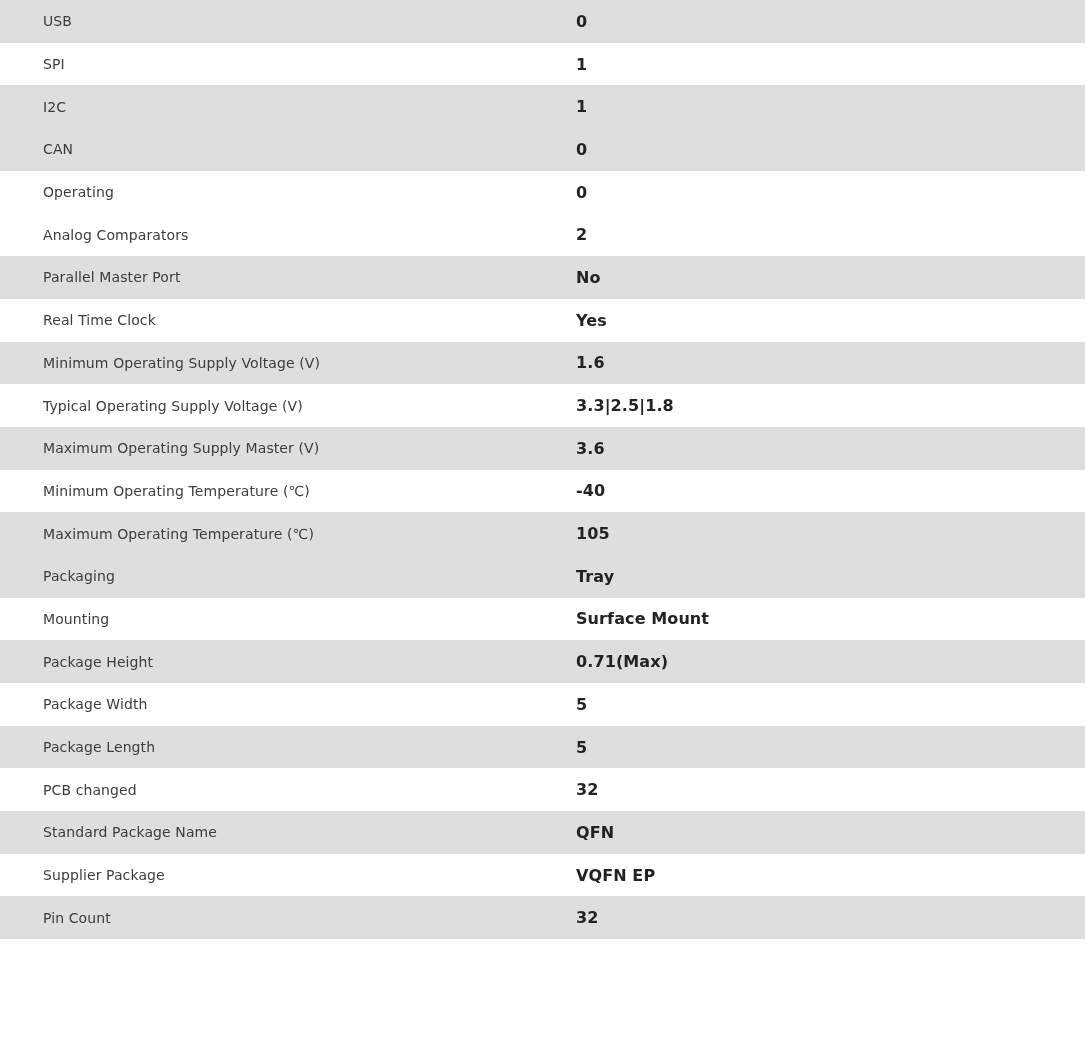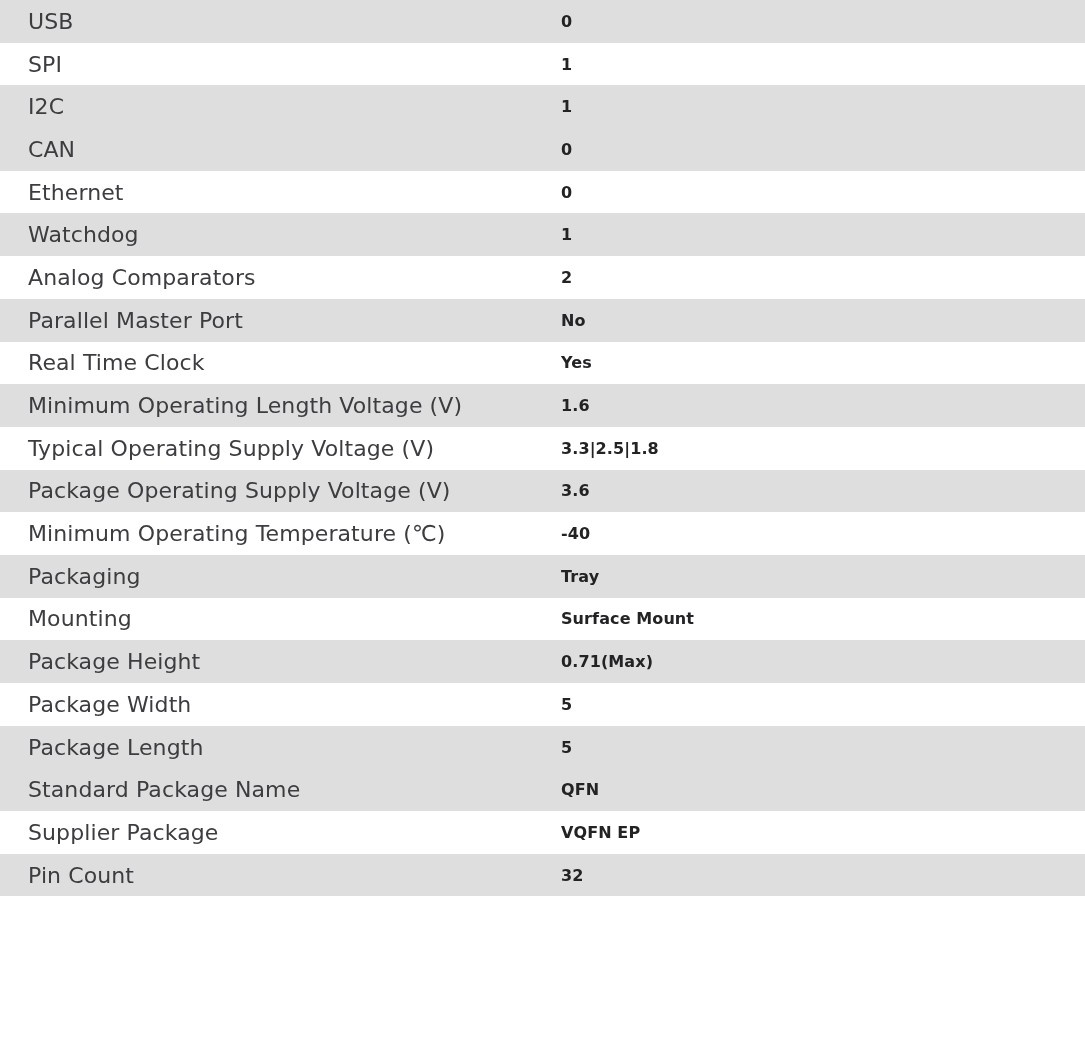--- a/index.html
+++ b/index.html
@@ -35,8 +35,8 @@
   }
   td.label {
     width: 530px;
-    padding-left: 28px;
-    font-size: 22px;
+    padding-left: 43px;
+    font-size: 14px;
     font-weight: 400;
     color: #3c3c41;
     letter-spacing: 0.1px;

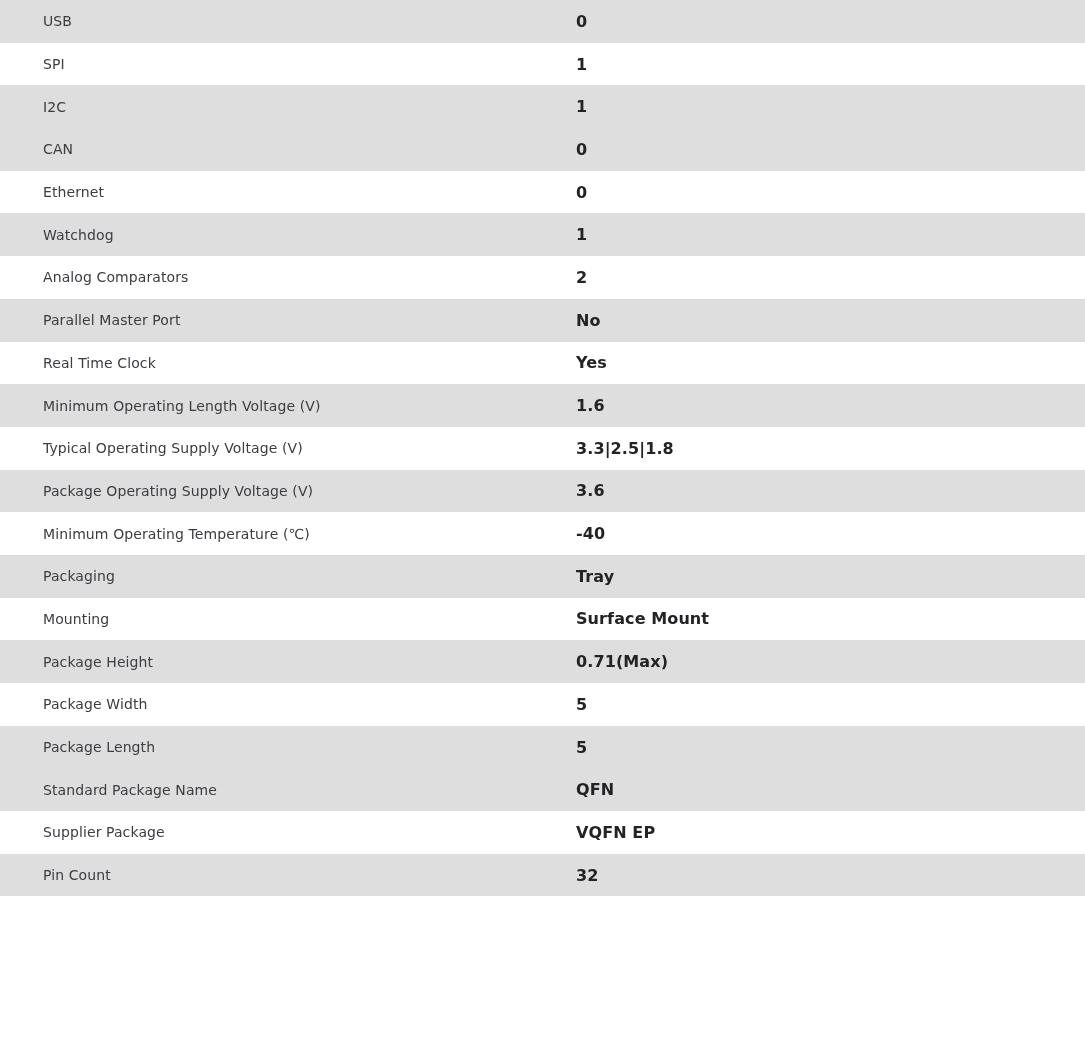--- a/index.html
+++ b/index.html
@@ -71,7 +71,7 @@
       <td class="value">0</td>
     </tr>
     <tr class="plain">
-      <td class="label">Ethernet</td>
+      <td class="label">Operating</td>
       <td class="value">0</td>
     </tr>
     <tr class="alt">

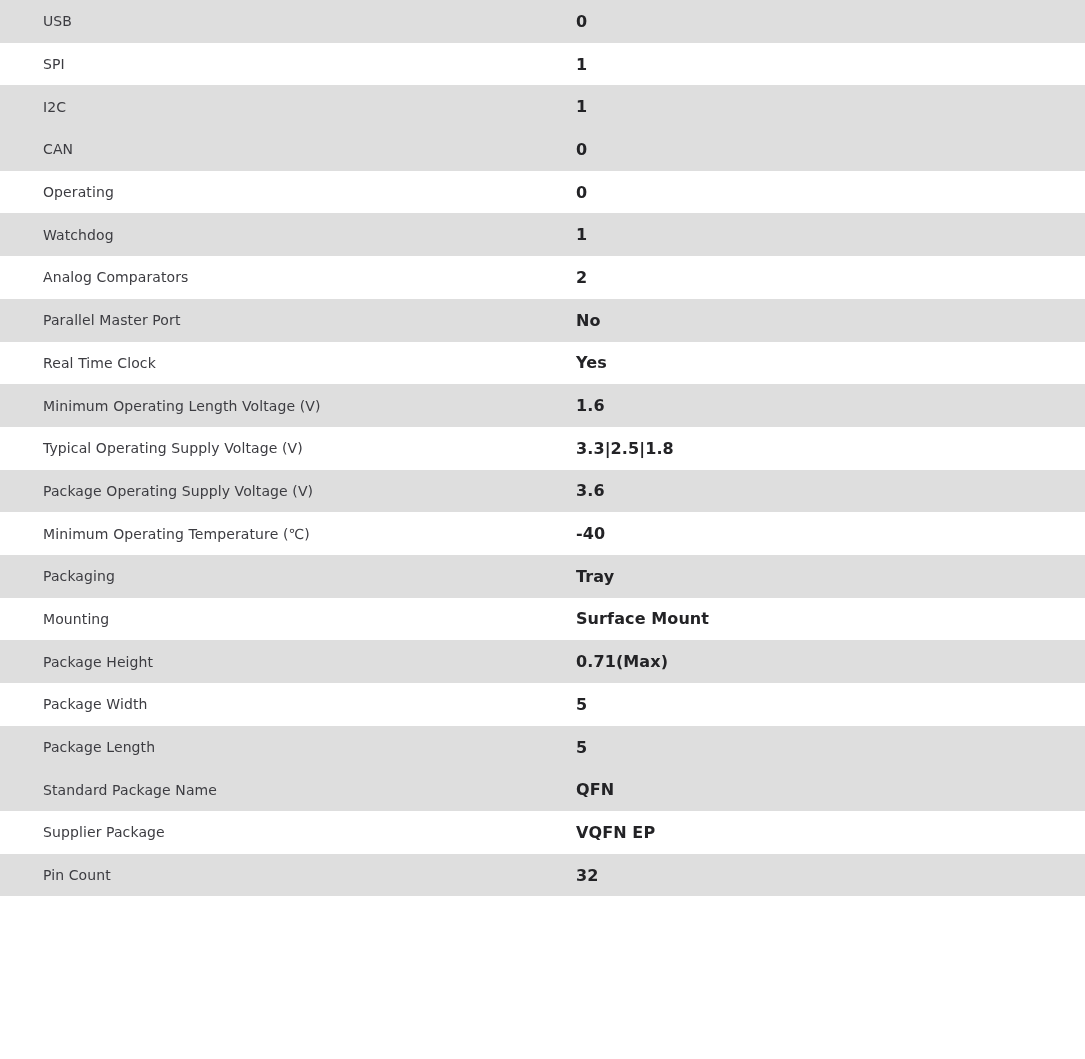--- a/index.html
+++ b/index.html
@@ -74,10 +74,6 @@
       <td class="label">Operating</td>
       <td class="value">0</td>
     </tr>
-    <tr class="alt">
-      <td class="label">Watchdog</td>
-      <td class="value">1</td>
-    </tr>
     <tr class="plain">
       <td class="label">Analog Comparators</td>
       <td class="value">2</td>

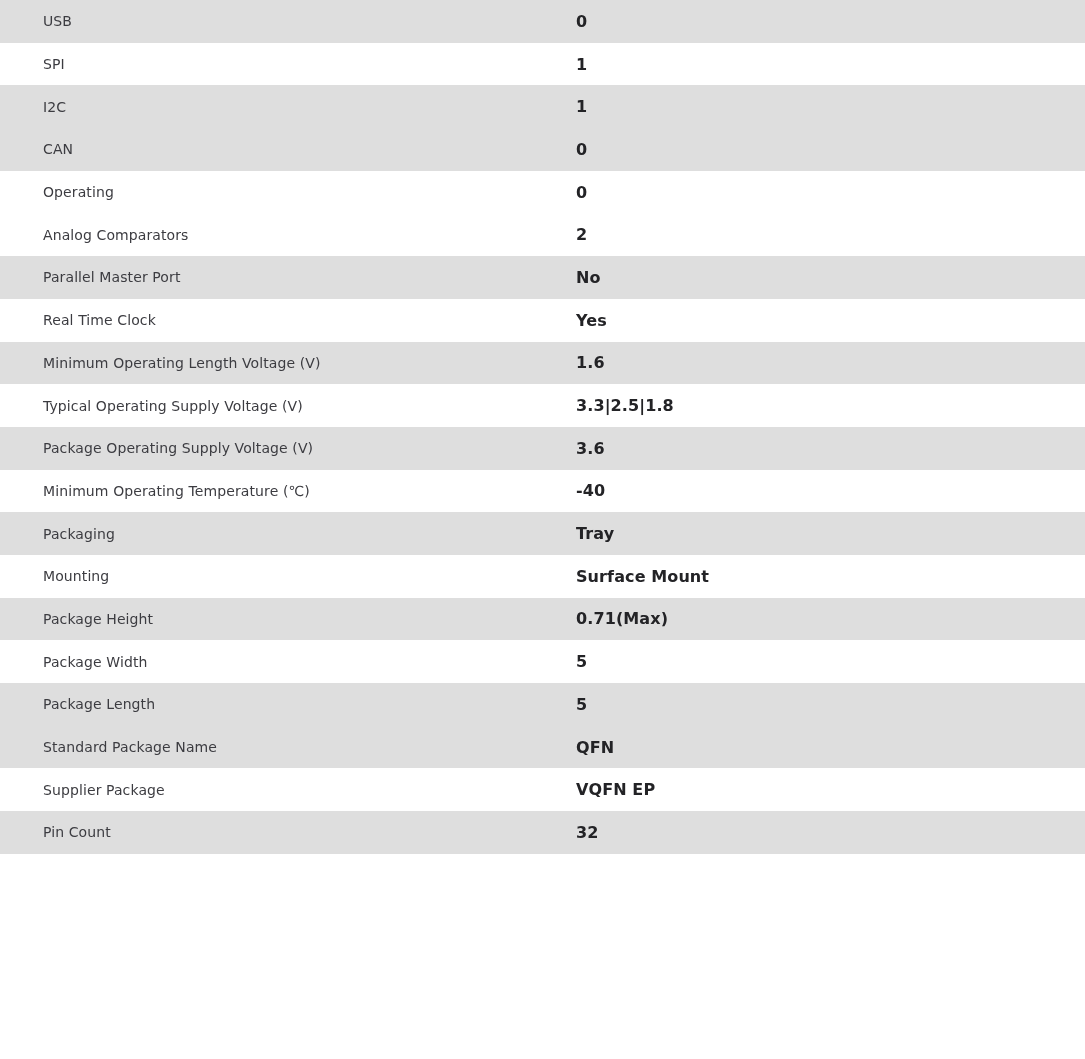--- a/index.html
+++ b/index.html
@@ -87,7 +87,7 @@
       <td class="value">Yes</td>
     </tr>
     <tr class="alt">
-      <td class="label">Minimum Operating Length Voltage (V)</td>
+      <td class="label">Minimum Operating Supply Voltage (V)</td>
       <td class="value">1.6</td>
     </tr>
     <tr class="plain">

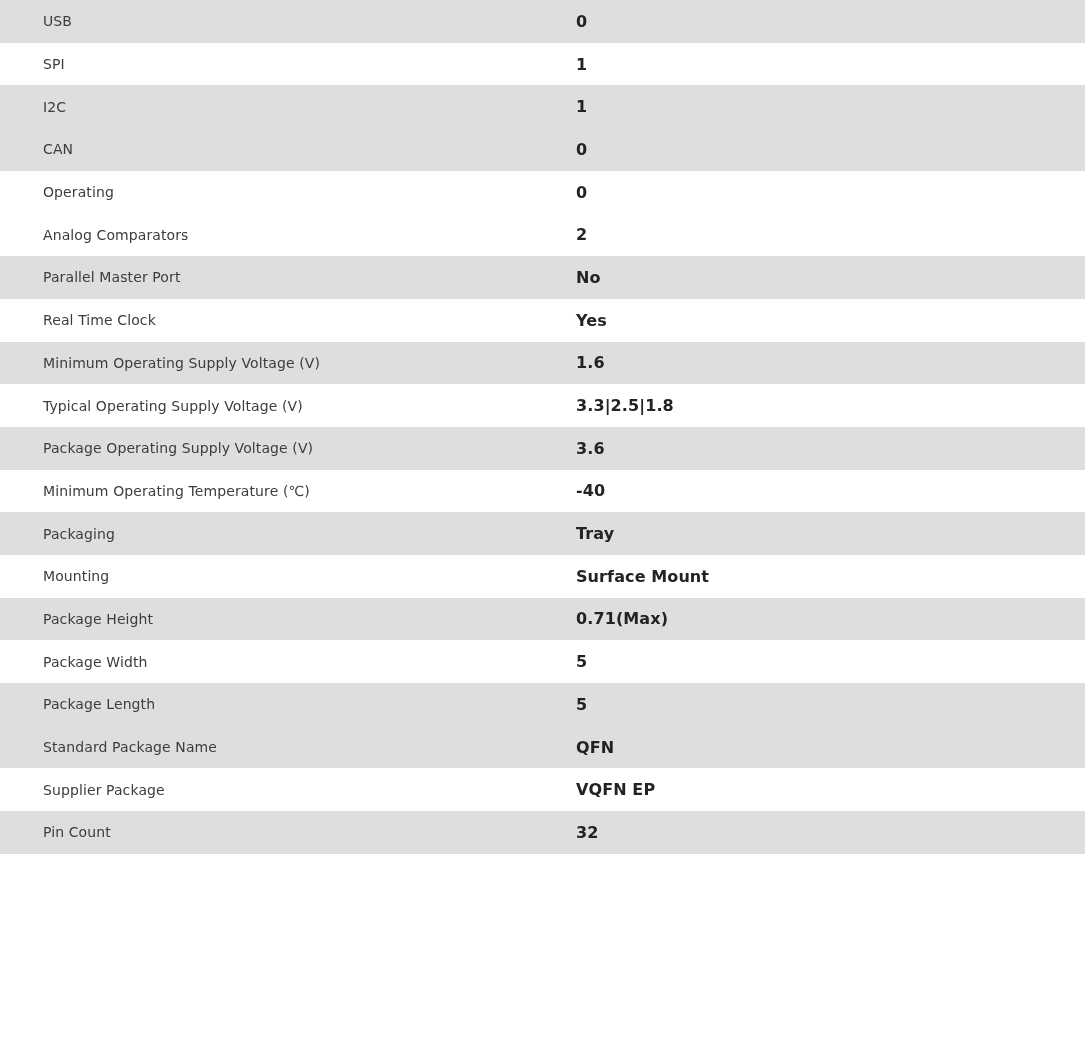--- a/index.html
+++ b/index.html
@@ -95,7 +95,7 @@
       <td class="value">3.3|2.5|1.8</td>
     </tr>
     <tr class="alt">
-      <td class="label">Package Operating Supply Voltage (V)</td>
+      <td class="label">Maximum Operating Supply Master (V)</td>
       <td class="value">3.6</td>
     </tr>
     <tr class="plain">

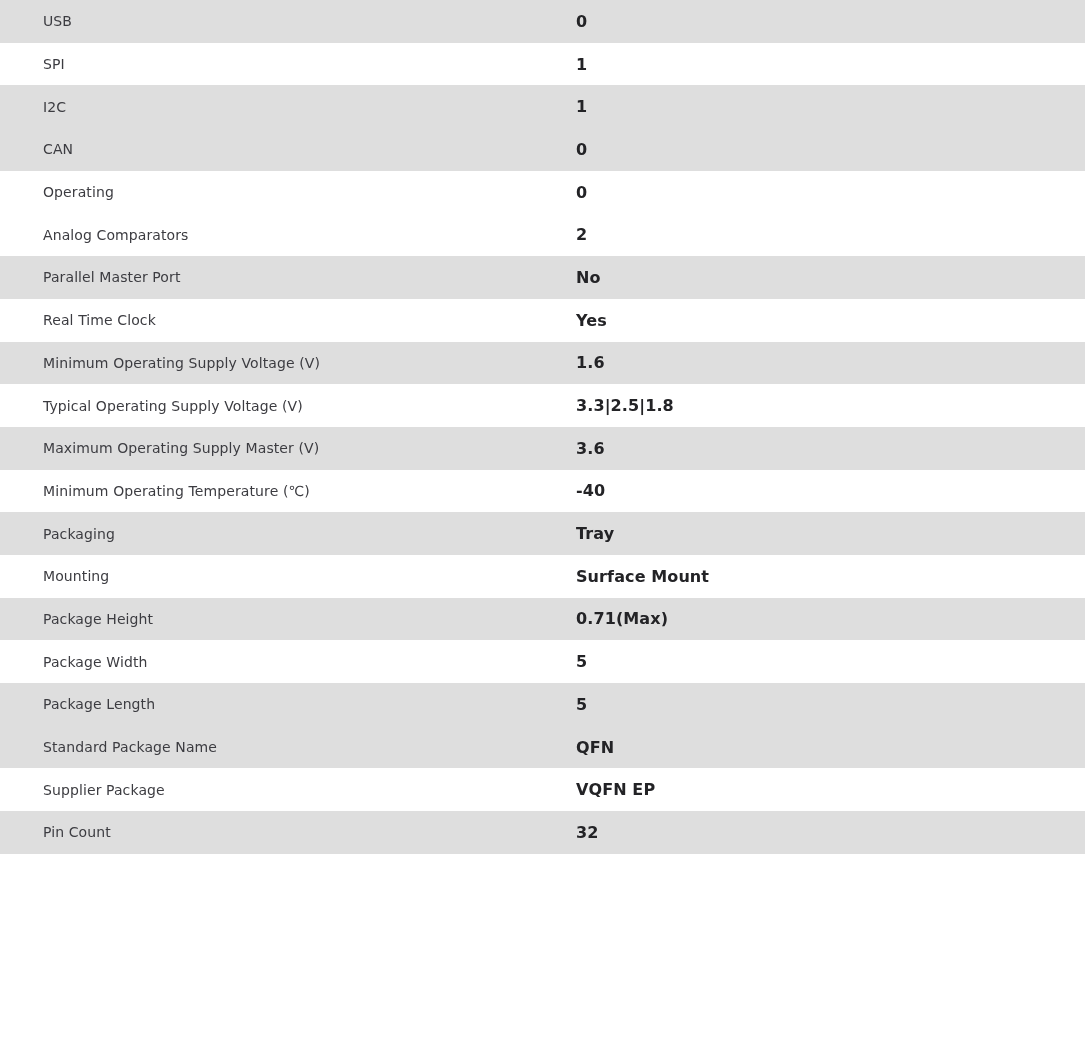--- a/index.html
+++ b/index.html
@@ -103,6 +103,10 @@
       <td class="value">-40</td>
     </tr>
     <tr class="alt">
+      <td class="label">Maximum Operating Temperature (℃)</td>
+      <td class="value">105</td>
+    </tr>
+    <tr class="alt">
       <td class="label">Packaging</td>
       <td class="value">Tray</td>
     </tr>

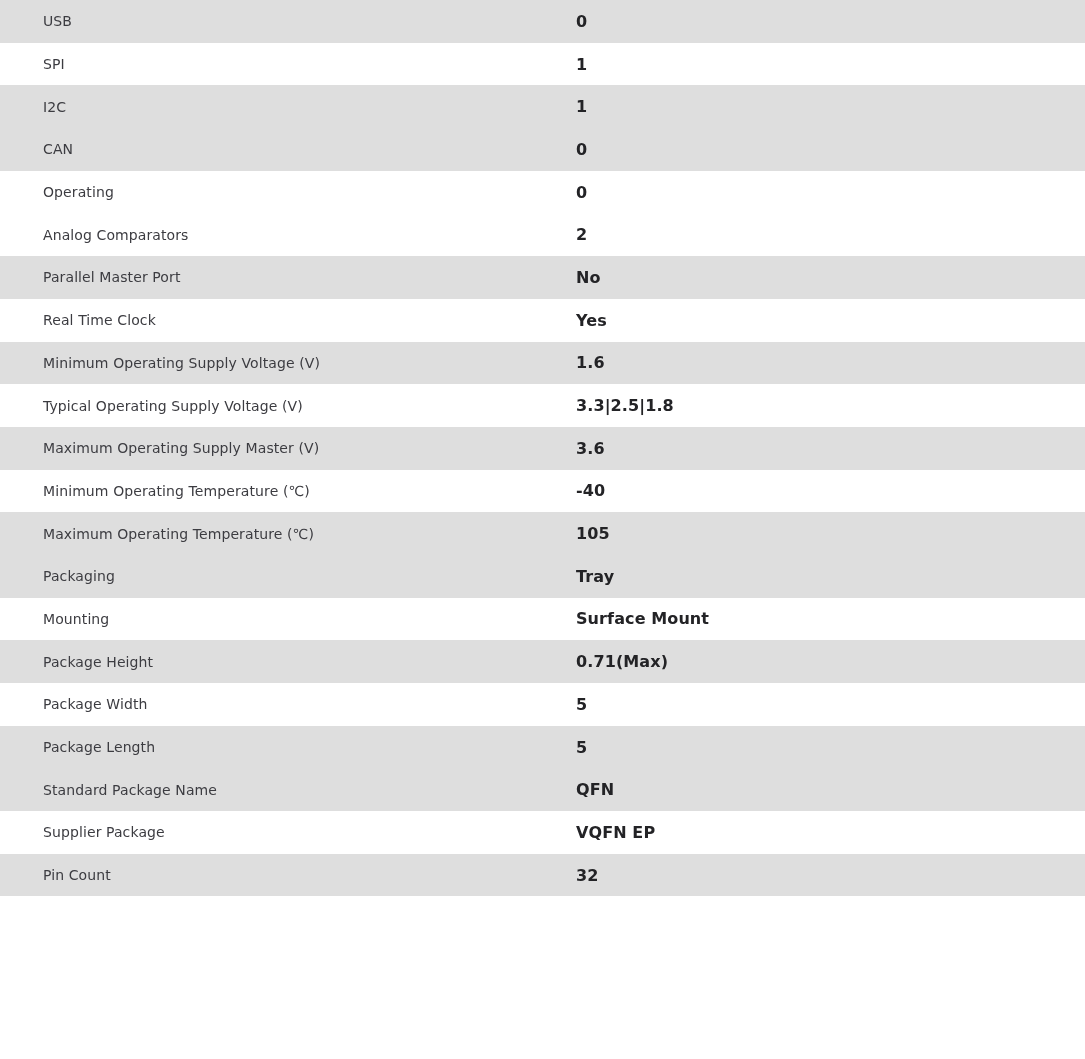--- a/index.html
+++ b/index.html
@@ -126,6 +126,10 @@
       <td class="label">Package Length</td>
       <td class="value">5</td>
     </tr>
+    <tr class="plain">
+      <td class="label">PCB changed</td>
+      <td class="value">32</td>
+    </tr>
     <tr class="alt">
       <td class="label">Standard Package Name</td>
       <td class="value">QFN</td>

